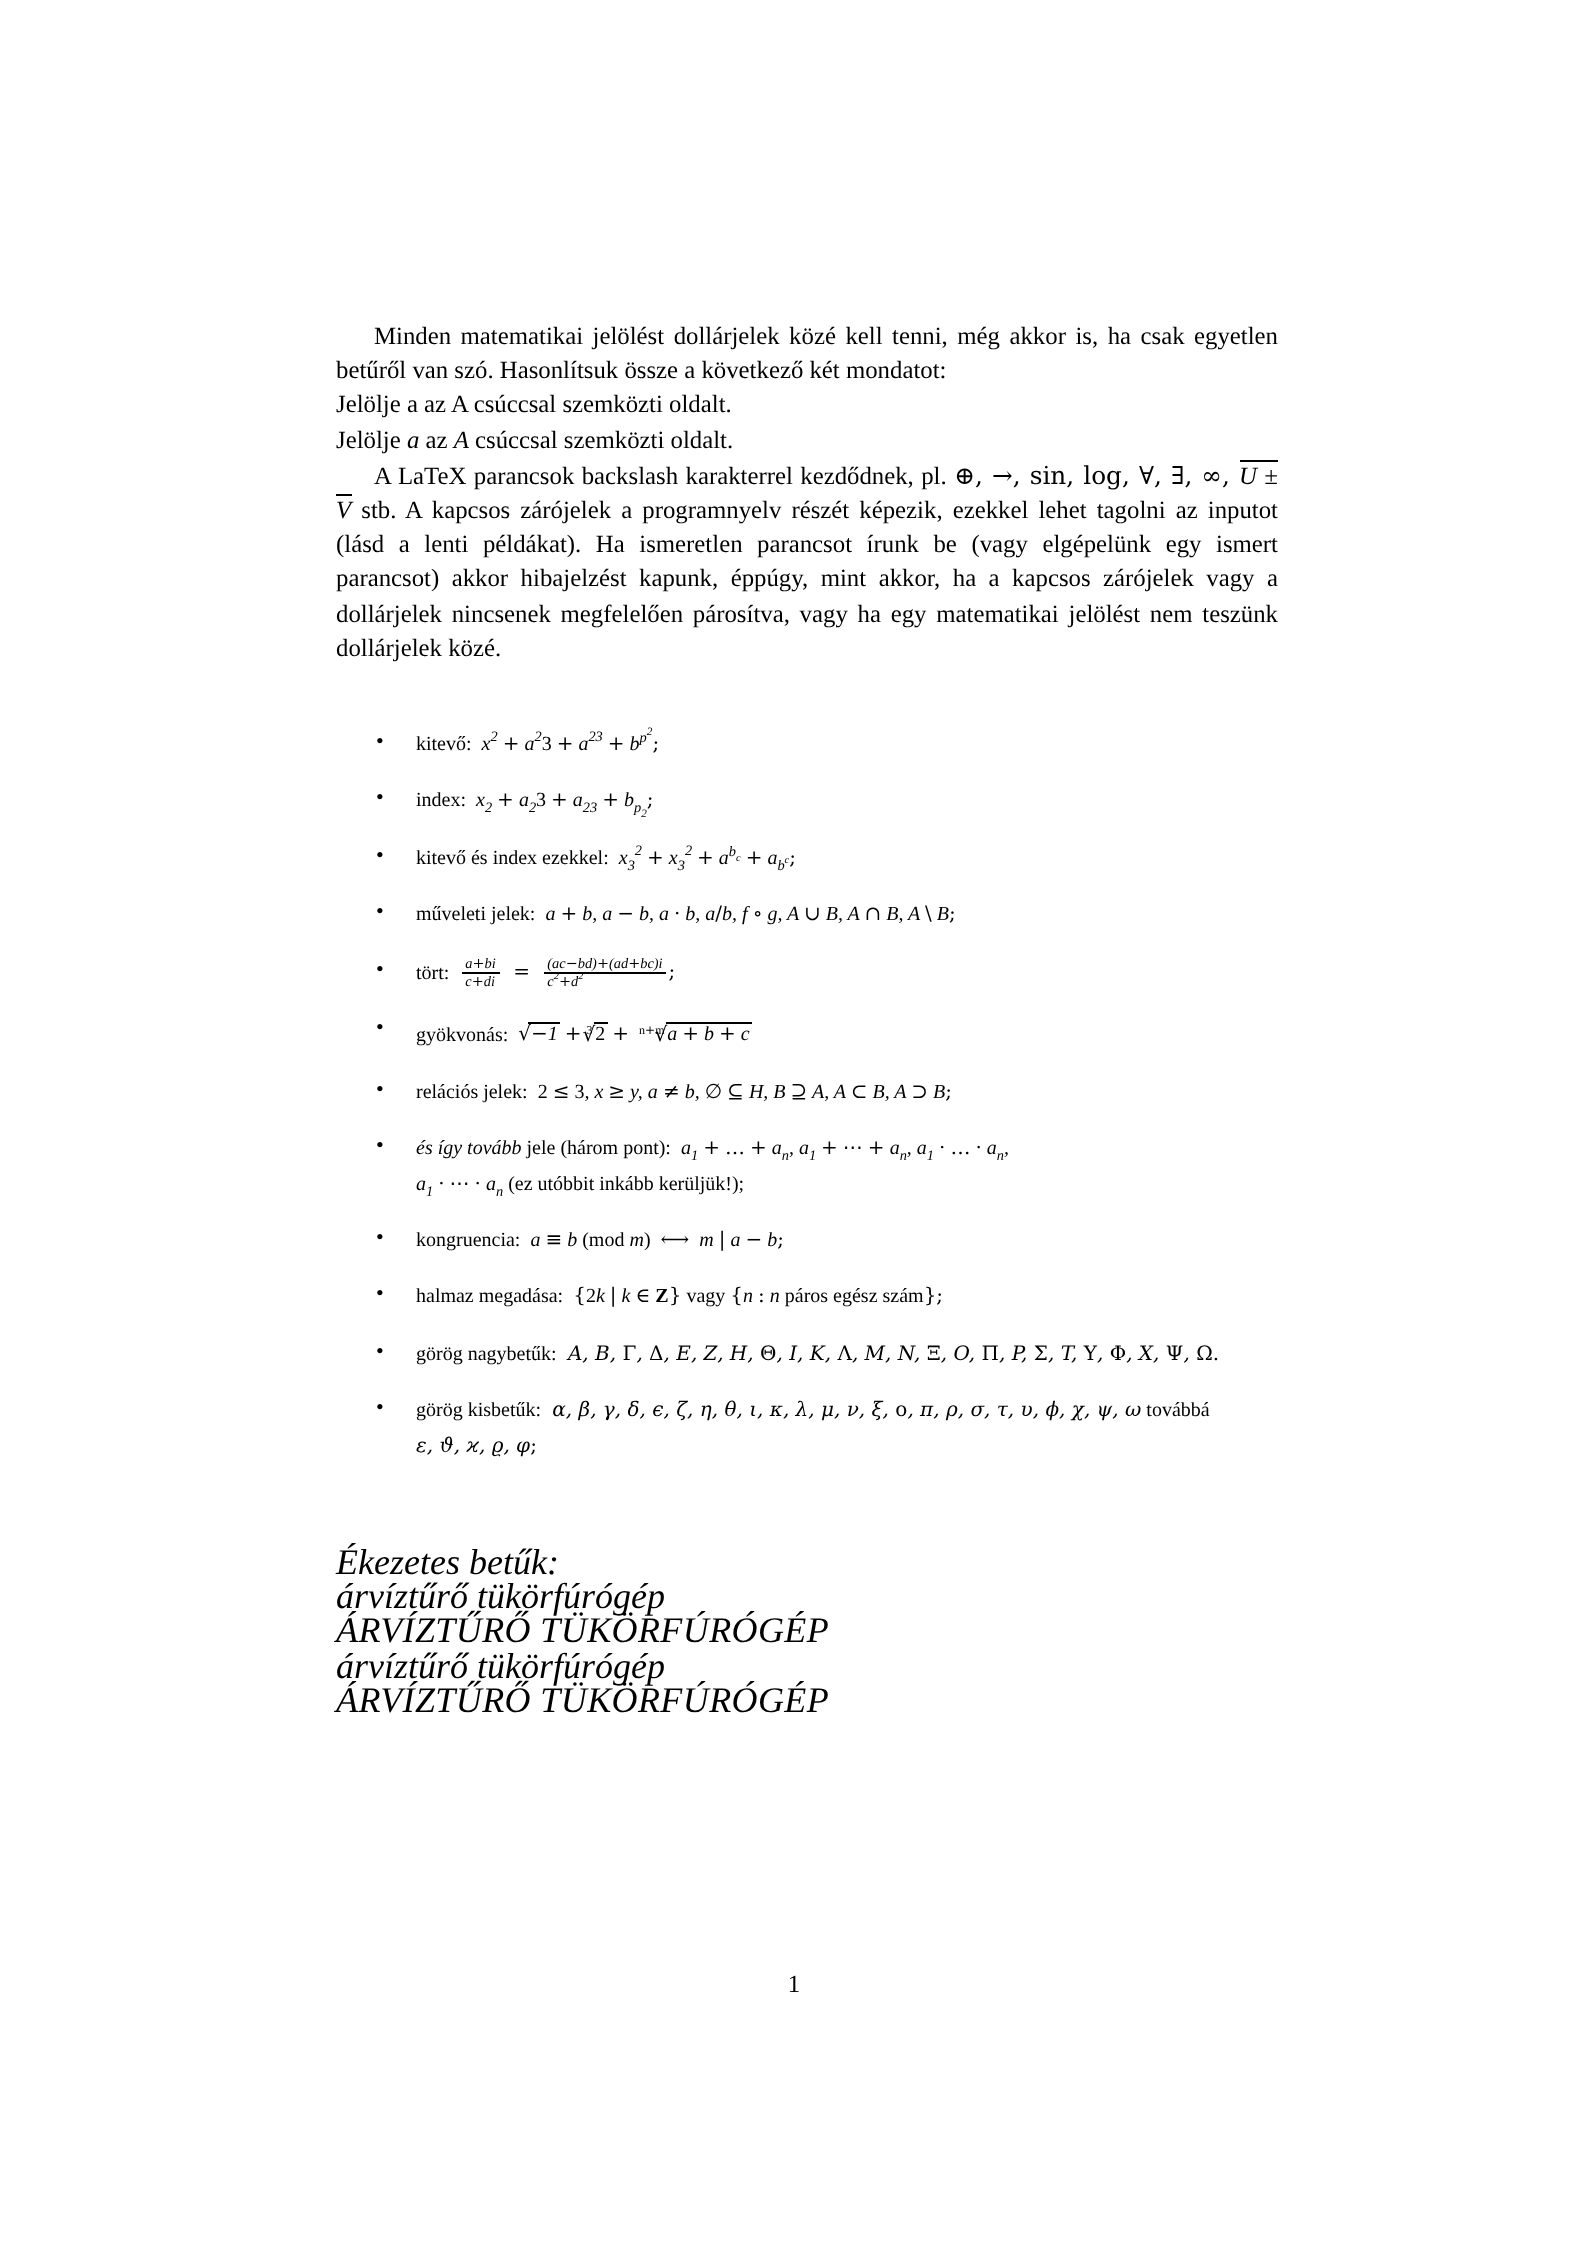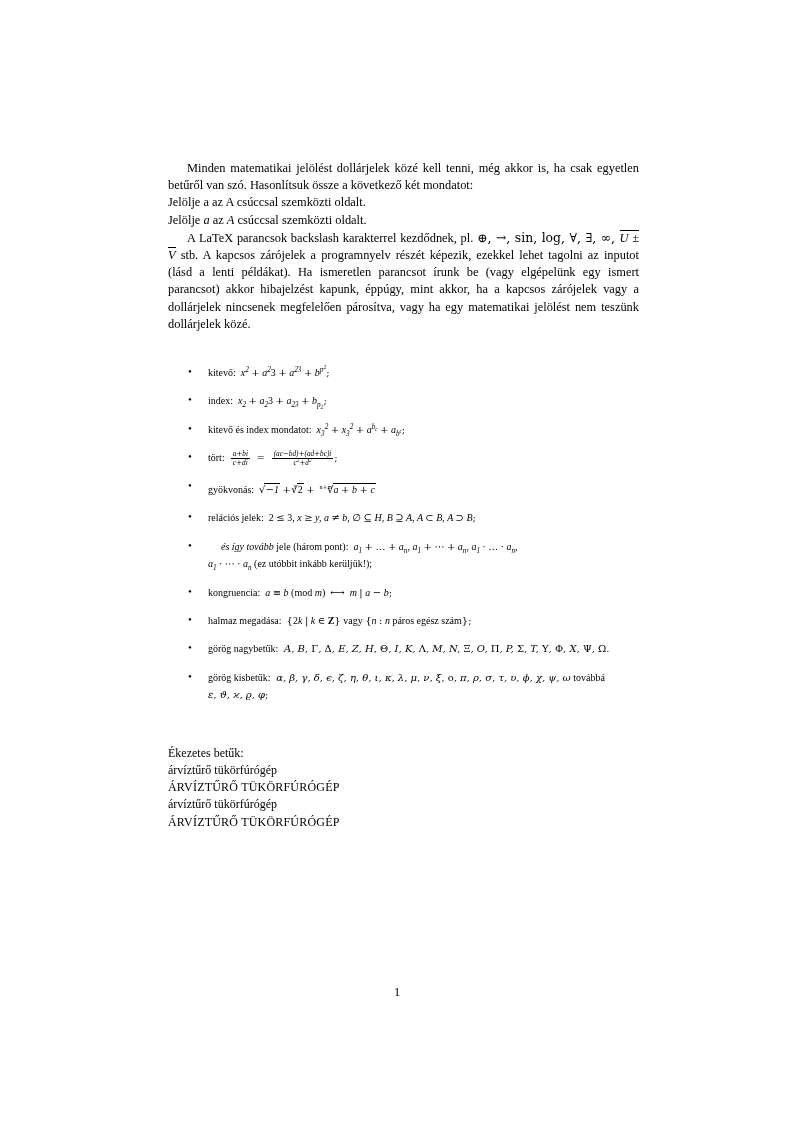--- a/index.html
+++ b/index.html
@@ -187,7 +187,7 @@
       </li>
 
       <li>
-        <span>kitevő és index mondatot:</span>
+        <span>kitevő és index ezekkel:</span>
         <span class="m">
           &nbsp;x<sub class="ix">3</sub><sup class="ex">2</sup> <span class="op">+</span> x<sub class="ix">3</sub><sup class="ex">2</sup> <span class="op">+</span> a<sup class="ex">b<sub class="ix">c</sub></sup> <span class="op">+</span> a<sub class="ix">b<sup class="ex">c</sup></sub><span class="op">;</span>
         </span>

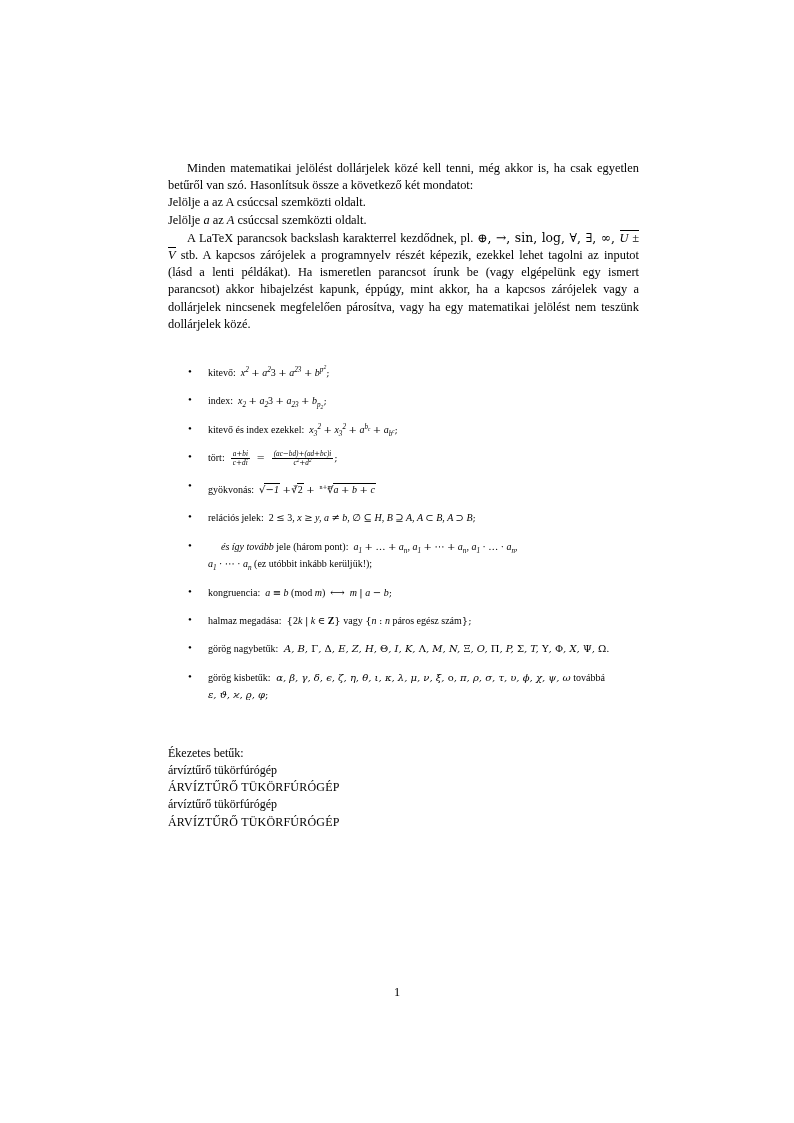--- a/index.html
+++ b/index.html
@@ -193,6 +193,12 @@
         </span>
       </li>
 
+      <li>
+        <span>műveleti jelek:</span>
+        <span class="m">
+          &nbsp;a <span class="op">+</span> b, a <span class="op">−</span> b, a <span class="op">·</span> b, a<span class="op">/</span>b, f <span class="op">∘</span> g, A <span class="op">∪</span> B, A <span class="op">∩</span> B, A <span class="op">\</span> B<span class="op">;</span>
+        </span>
+      </li>
 
       <li>
         <span>tört:</span>

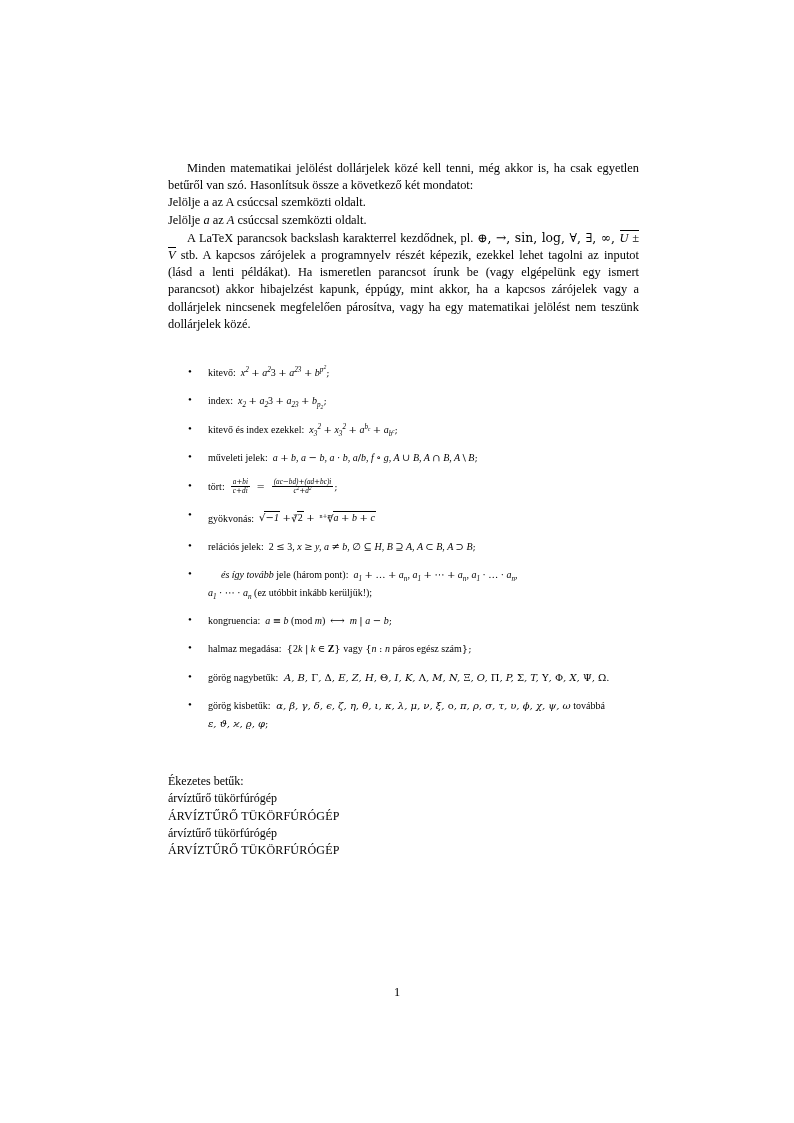--- a/index.html
+++ b/index.html
@@ -102,7 +102,6 @@
   .frac {
     display: inline-block;
     vertical-align: -0.52em;
-    text-align: center;
     font-size: 0.72em;
     line-height: 1.16;
     margin: 0 1px;

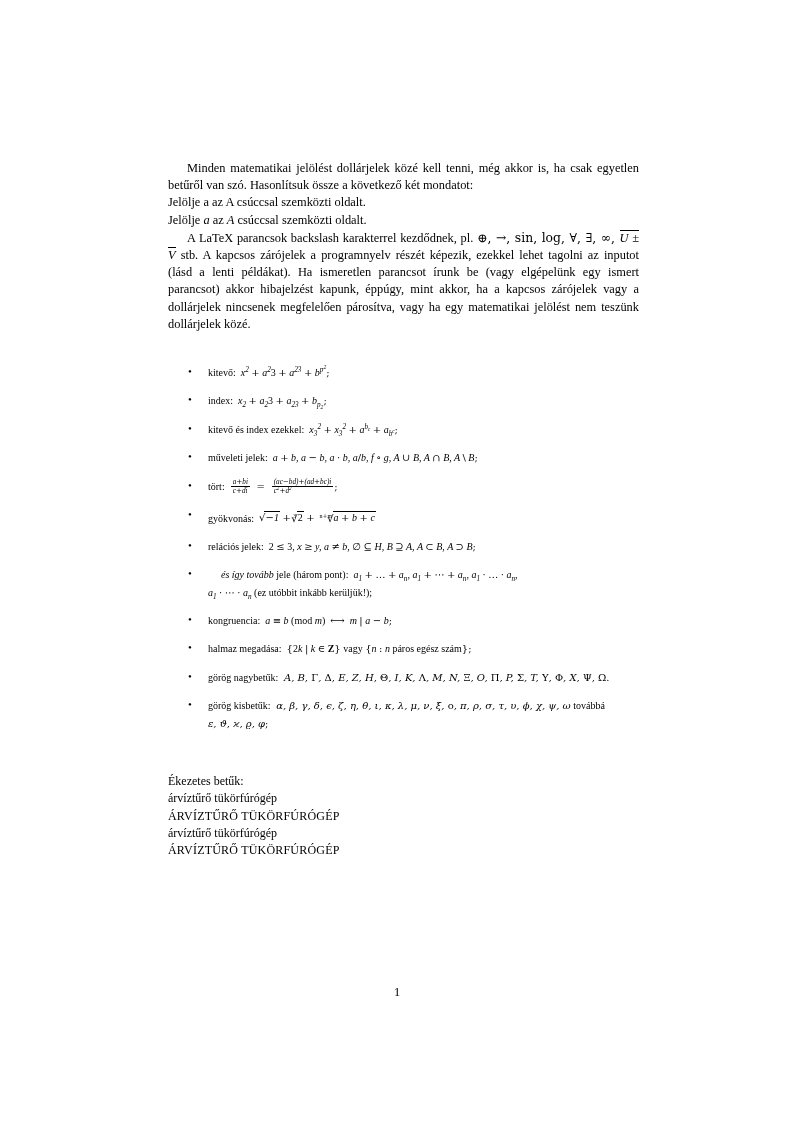--- a/index.html
+++ b/index.html
@@ -96,7 +96,7 @@
     top: -1px;
     font-size: 11px;
   }
-  .it { font-style: italic; margin-left: 13px; }
+  .it { font-style: italic; }
 
   
   .frac {

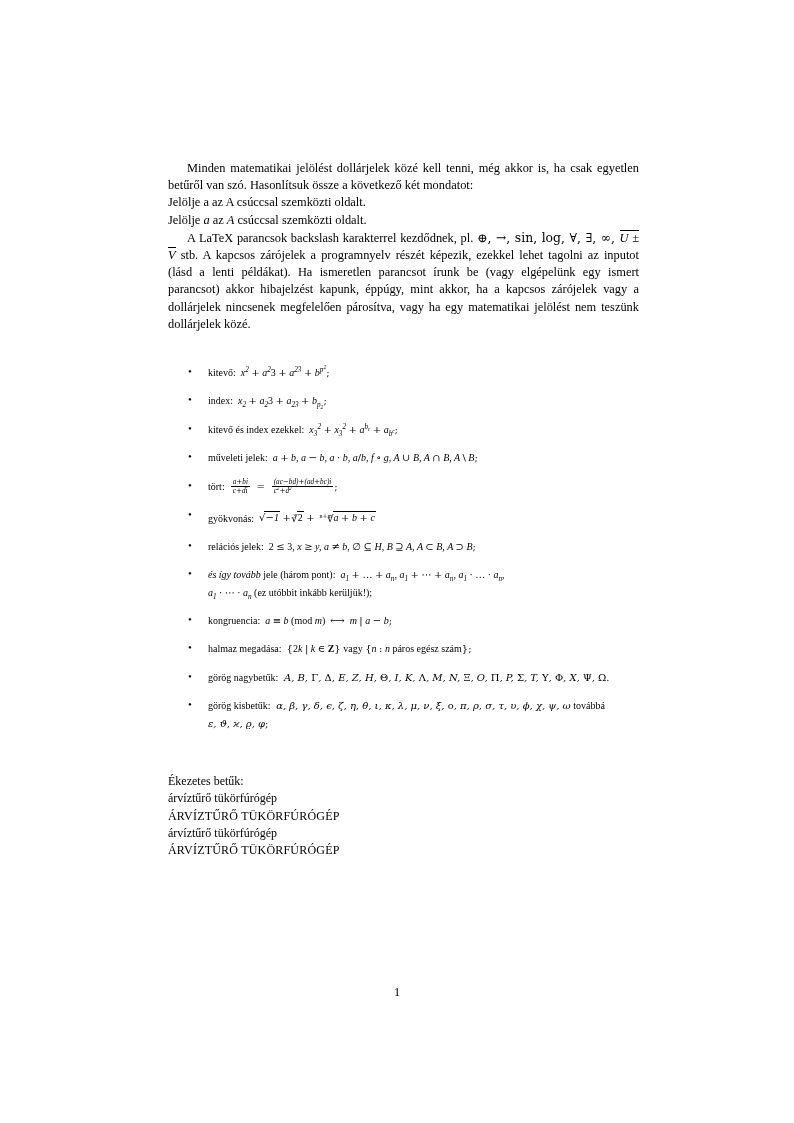--- a/index.html
+++ b/index.html
@@ -136,7 +136,7 @@
     padding-top: 0px;
   }
 
-  .accented { font-size: 12px; line-height: 17.2px; }
+  .accented { font-size: 18px; line-height: 17.2px; font-style: italic; }
   .caps { letter-spacing: 0.2px; }
 
   .pagenum {

